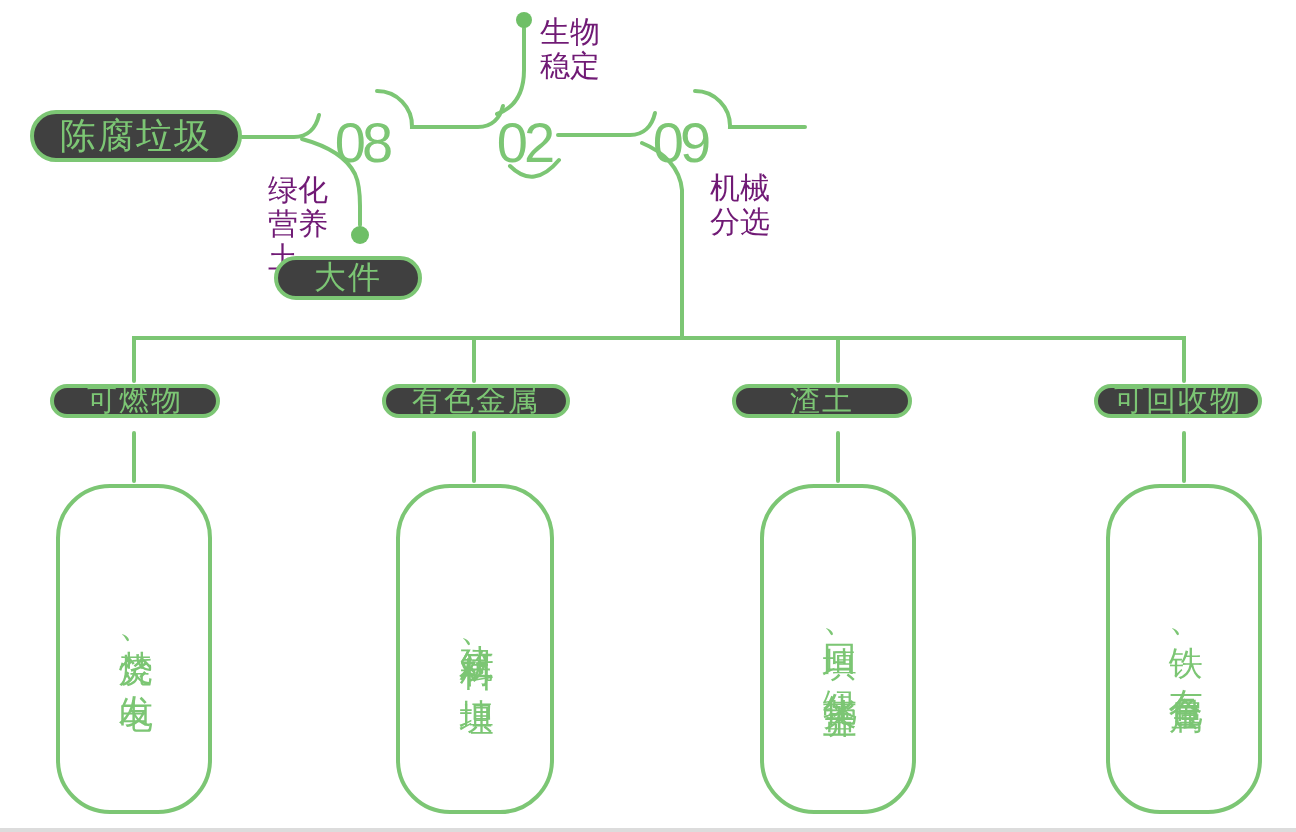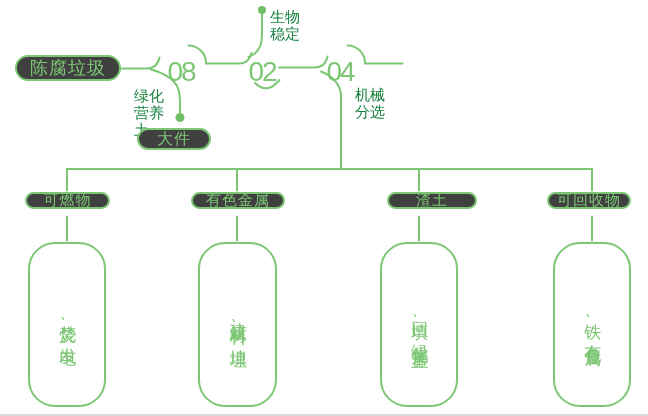--- a/index.html
+++ b/index.html
@@ -49,7 +49,7 @@
     width:34px;
     font-size:15px;
     line-height:17px;
-    color:#15803d;
+    color:#701a75;
     word-break:break-all;
   }
   .steplabel.biostab{left:270px;top:8px;}

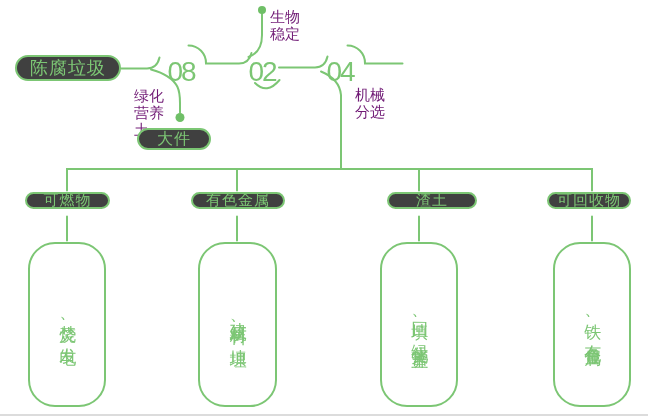--- a/index.html
+++ b/index.html
@@ -124,7 +124,7 @@
 
   <div class="num n1">08</div>
   <div class="num n2">02</div>
-  <div class="num n3">04</div>
+  <div class="num n3">09</div>
 
   <div class="steplabel biostab">生物稳定</div>
   <div class="steplabel bulkysort">绿化营养土</div>

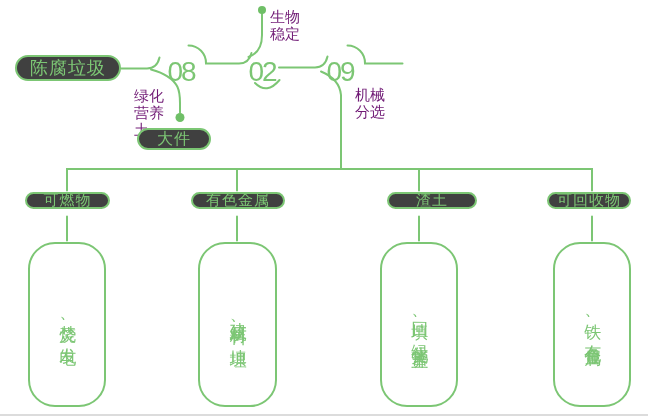--- a/index.html
+++ b/index.html
@@ -28,7 +28,7 @@
   .pill.cat{top:192px;height:17px;border-radius:12px;font-size:15px;letter-spacing:1px;}
   .pill.c1{left:25px;width:85px;}
   .pill.c2{left:191px;width:94px;}
-  .pill.c3{left:387px;width:90px;}
+  .pill.c3{left:366px;width:90px;}
   .pill.c4{left:547px;width:84px;font-family:Liberation Serif, serif;}
   .num{
     position:absolute;

